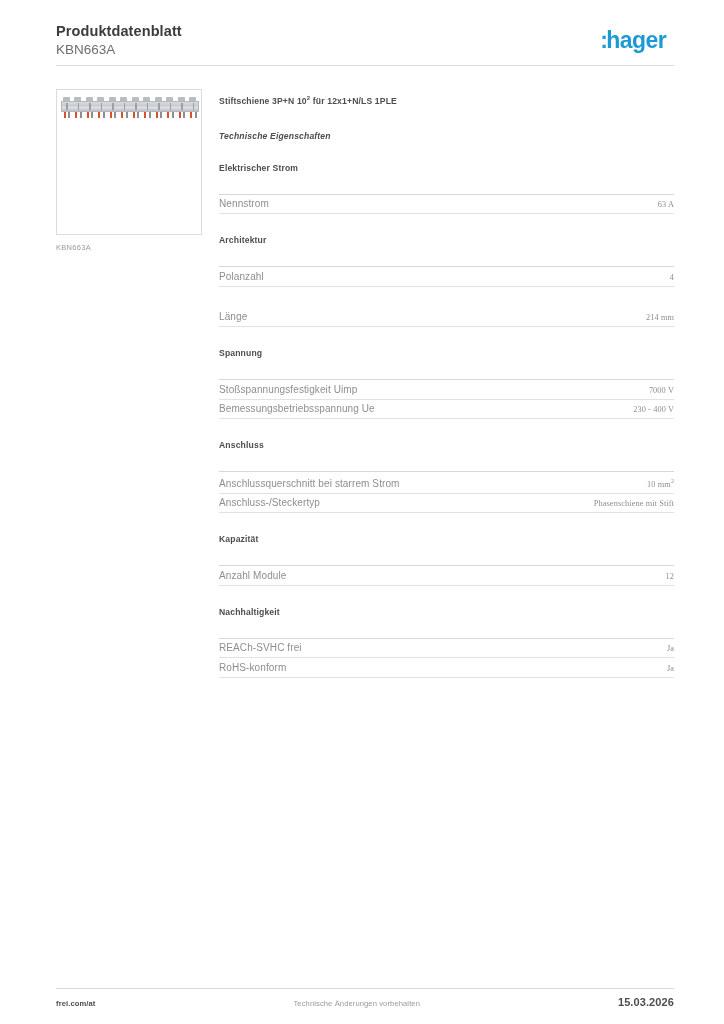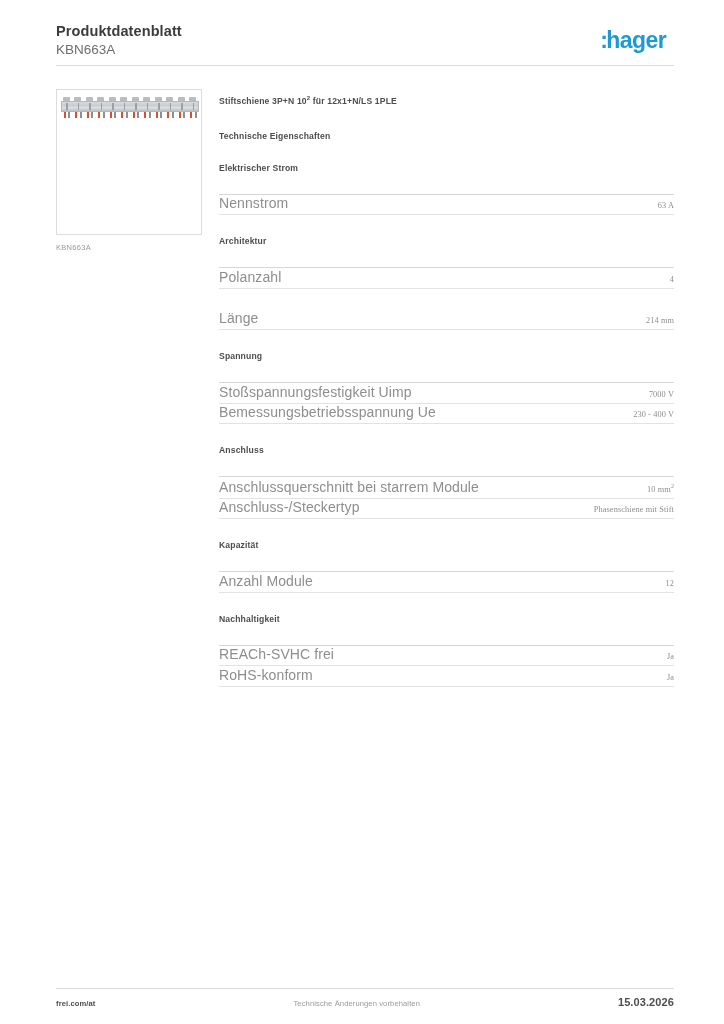--- a/index.html
+++ b/index.html
@@ -132,6 +132,7 @@
     letter-spacing: 0.15px;
     margin-top: 23px;
     line-height: 12px;
+    font-style: italic;
   }
   .group { margin-top: 21px; }
   .group-heading {

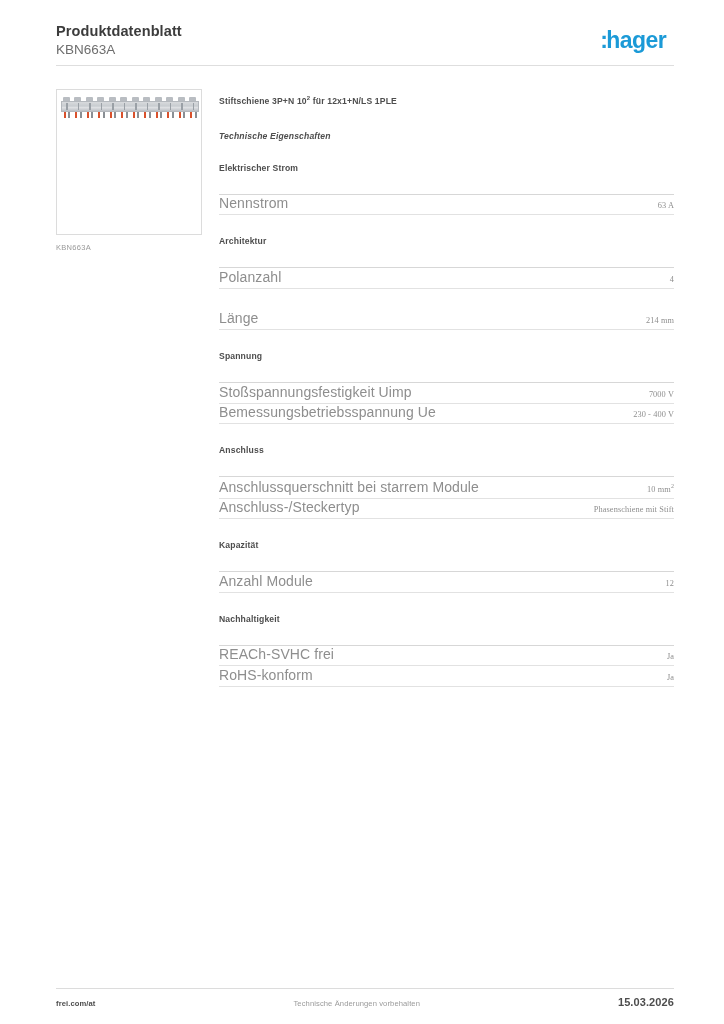--- a/index.html
+++ b/index.html
@@ -153,7 +153,7 @@
     min-height: 14px;
   }
   .row-label {
-    font-size: 14px;
+    font-size: 10px;
     color: #8e8e8e;
     letter-spacing: 0.1px;
     line-height: 11px;

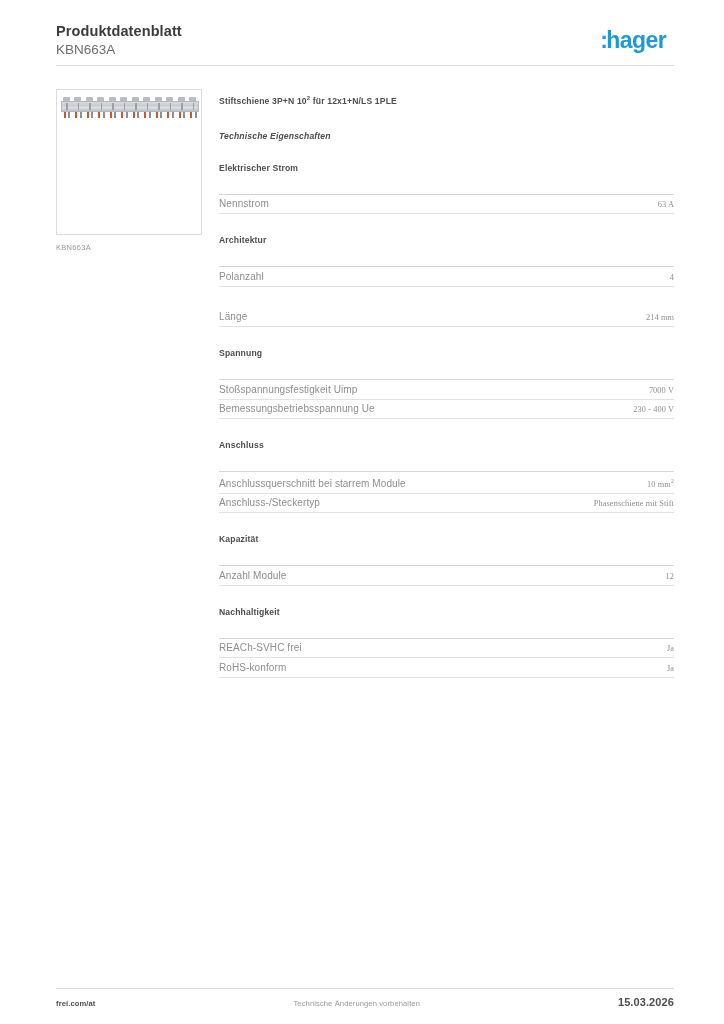--- a/index.html
+++ b/index.html
@@ -308,7 +308,7 @@
         <div class="group">
           <div class="group-heading">Anschluss</div>
           <div class="row">
-            <div class="row-label">Anschlussquerschnitt bei starrem Module</div>
+            <div class="row-label">Anschlussquerschnitt bei starrem Strom</div>
             <div class="row-value"><span>10 mm</span><sup>2</sup></div>
           </div>
           <div class="row">

